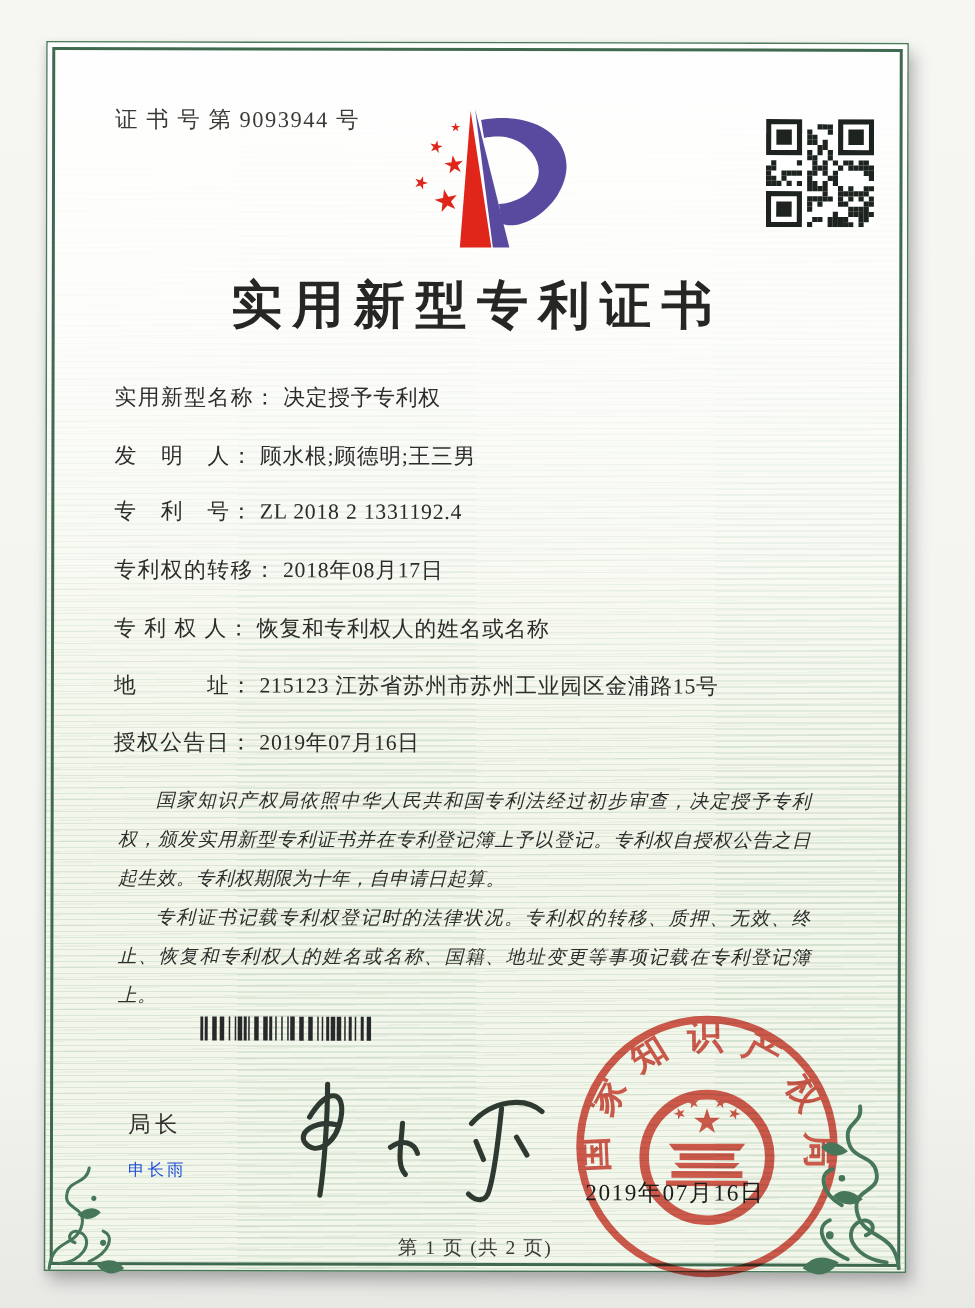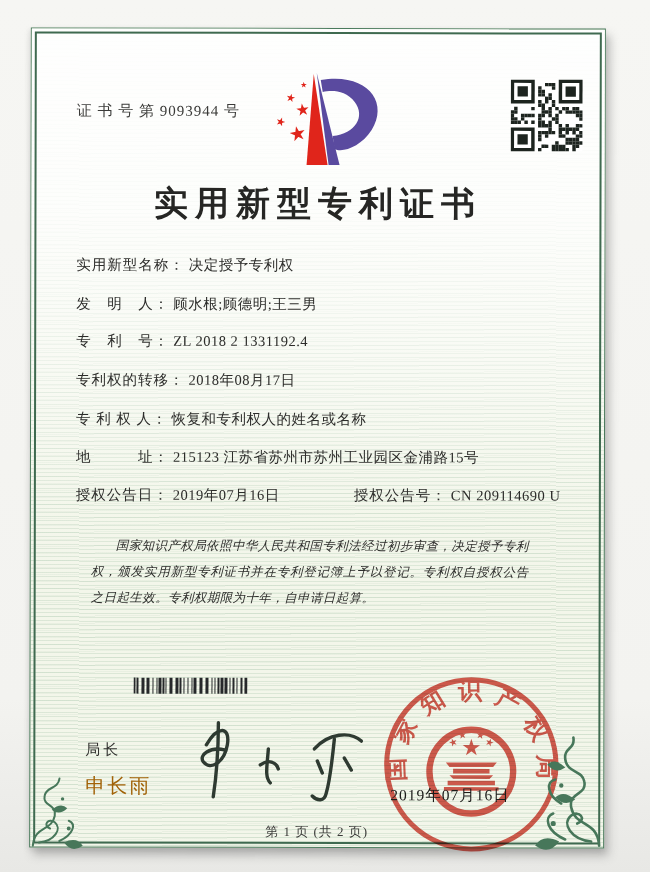--- a/index.html
+++ b/index.html
@@ -19,7 +19,7 @@
   .innerframe{position:absolute;left:3px;top:3px;right:3px;bottom:3px;
     border:2px solid #3f6a50;pointer-events:none;}
   .abs{position:absolute;}
-  .certno{left:45px;top:42px;font-size:15px;color:#3a3a38;letter-spacing:1px;margin-top:31px;}
+  .certno{left:45px;top:42px;font-size:15px;color:#3a3a38;letter-spacing:1px;}
   .logo{left:226px;top:42px;width:148px;height:106px;}
   .qr{left:479px;top:50px;width:72px;height:72px;}
   .title{left:0;top:152px;width:100%;text-align:center;font-size:34px;font-weight:bold;

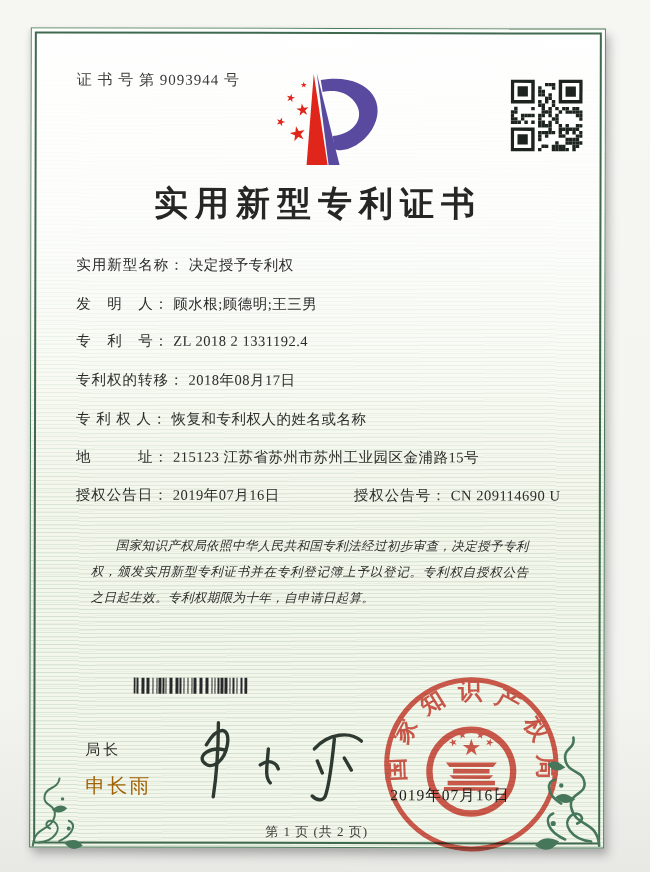--- a/index.html
+++ b/index.html
@@ -229,7 +229,6 @@
     </div>
     <div class="abs frow" style="top:457px">
       <span><span class="lab">授权公告日：</span><span class="val">2019年07月16日</span></span>
-      <span class="grant2"><span class="lab">授权公告号：</span><span class="val">CN 209114690 U</span></span>
     </div>
 
     <div class="abs bodytext">

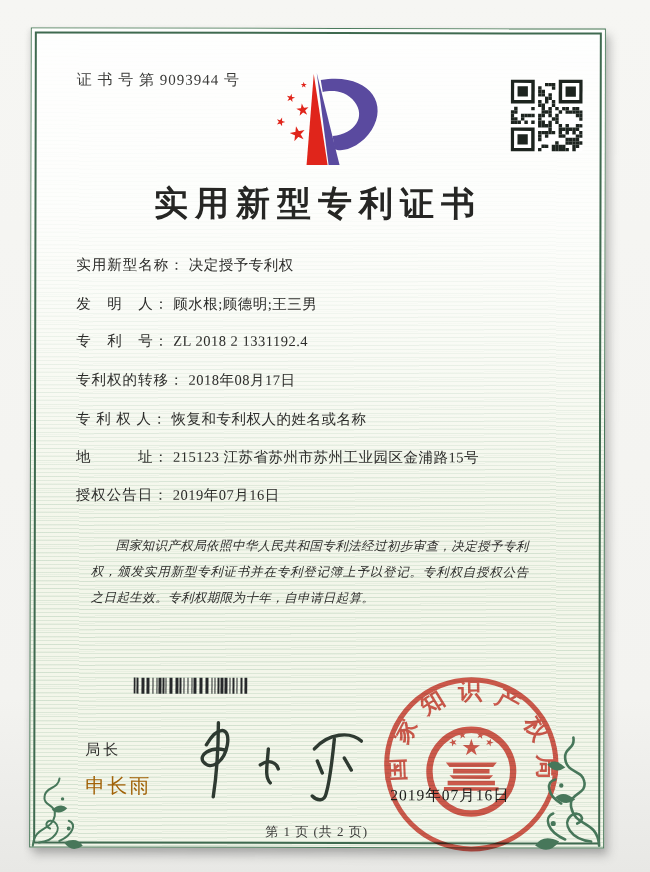--- a/index.html
+++ b/index.html
@@ -30,7 +30,7 @@
   .grant2{position:absolute;left:278px;top:0;}
   .bodytext{left:48px;top:492px;width:462px;font-size:12.5px;line-height:26px;
     color:#2e2e2c;font-style:italic;text-align:justify;letter-spacing:.4px;}
-  .bodytext p{margin:12px;text-indent:2em;}
+  .bodytext p{margin:0;text-indent:2em;}
   .barcode{left:103px;top:648px;width:114px;height:18px;}
   .sig{left:138px;top:682px;width:215px;height:115px;}
   .dirtitle{left:55px;top:712px;font-size:15px;color:#30302e;letter-spacing:3px;

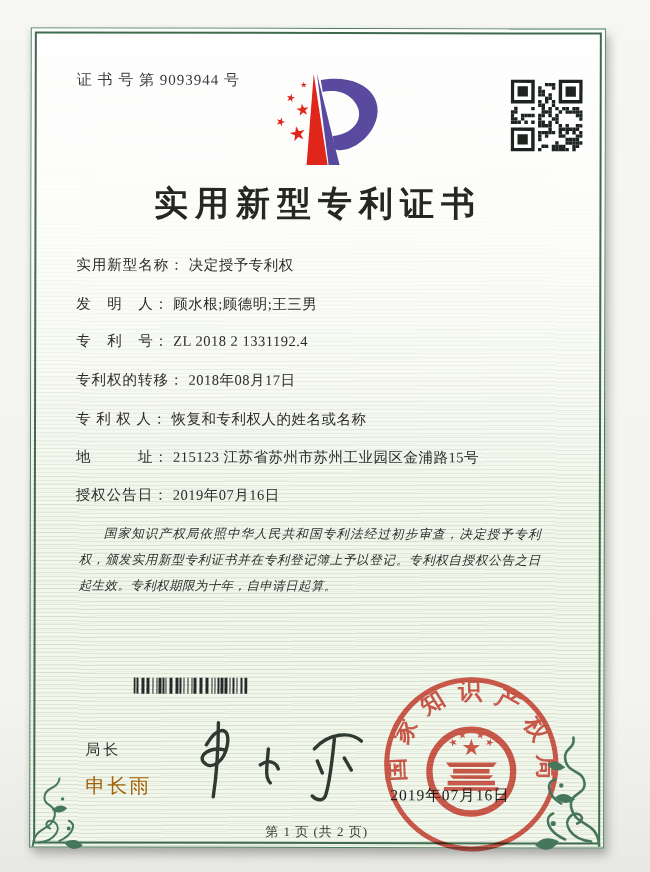--- a/index.html
+++ b/index.html
@@ -233,6 +233,7 @@
 
     <div class="abs bodytext">
       <p>国家知识产权局依照中华人民共和国专利法经过初步审查，决定授予专利权，颁发实用新型专利证书并在专利登记簿上予以登记。专利权自授权公告之日起生效。专利权期限为十年，自申请日起算。</p>
+      <p>专利证书记载专利权登记时的法律状况。专利权的转移、质押、无效、终止、恢复和专利权人的姓名或名称、国籍、地址变更等事项记载在专利登记簿上。</p>
     </div>
 
     <div class="abs barcode">

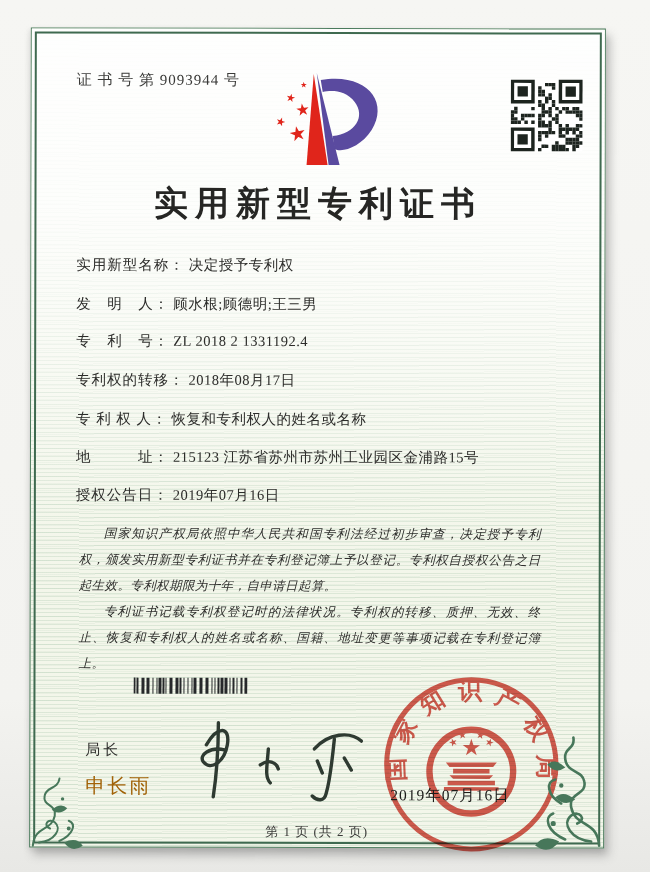--- a/index.html
+++ b/index.html
@@ -35,7 +35,7 @@
   .sig{left:138px;top:682px;width:215px;height:115px;}
   .dirtitle{left:55px;top:712px;font-size:15px;color:#30302e;letter-spacing:3px;
     font-family:Liberation Serif, serif;}
-  .dirname{left:55px;top:744px;font-size:20px;color:#a16207;letter-spacing:2px;
+  .dirname{left:55px;top:744px;font-size:11px;color:#1d4ed8;letter-spacing:2px;
     font-family:Liberation Sans, sans-serif;}
   .seal{left:350px;top:644px;width:182px;height:182px;mix-blend-mode:multiply;opacity:.93;}
   .sealdate{left:360px;top:756px;font-size:15.5px;color:#1c1c1a;letter-spacing:1px;z-index:5;}

